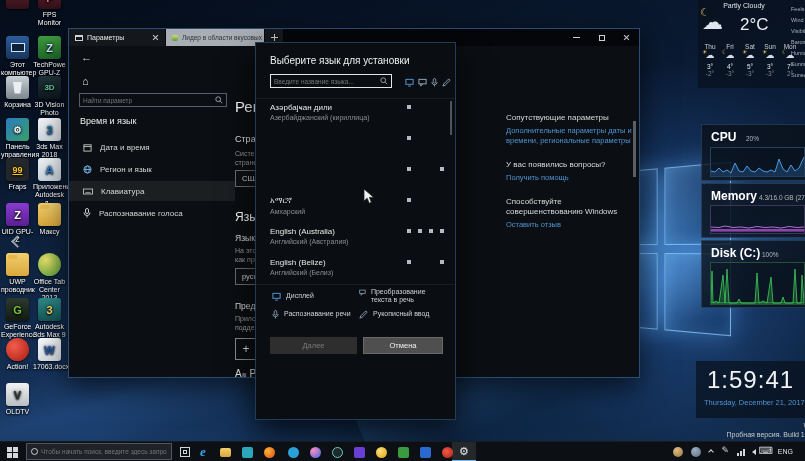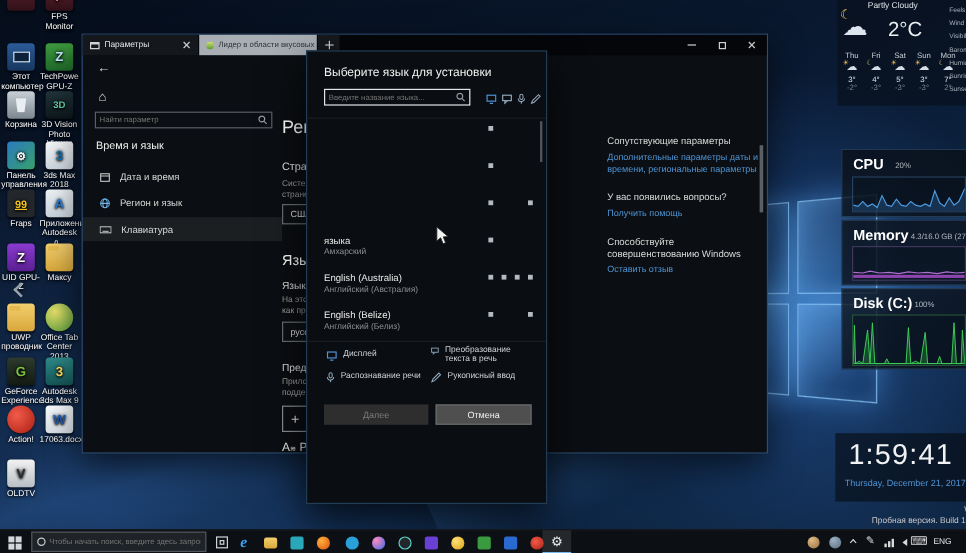--- a/index.html
+++ b/index.html
@@ -337,6 +337,10 @@
   </div>
   <div class="hr" style="top:55px"></div>
 
+  <div class="lrow" style="top:60px">
+    <div class="nm">Азәрбајҹан дили</div>
+    <div class="sb">Азербайджанский (кириллица)</div>
+  </div>
   <div class="fsqs" style="left:151px;top:62px">
       <i class="fsq"></i>
       <i class="fsq" style="visibility: hidden;"></i>

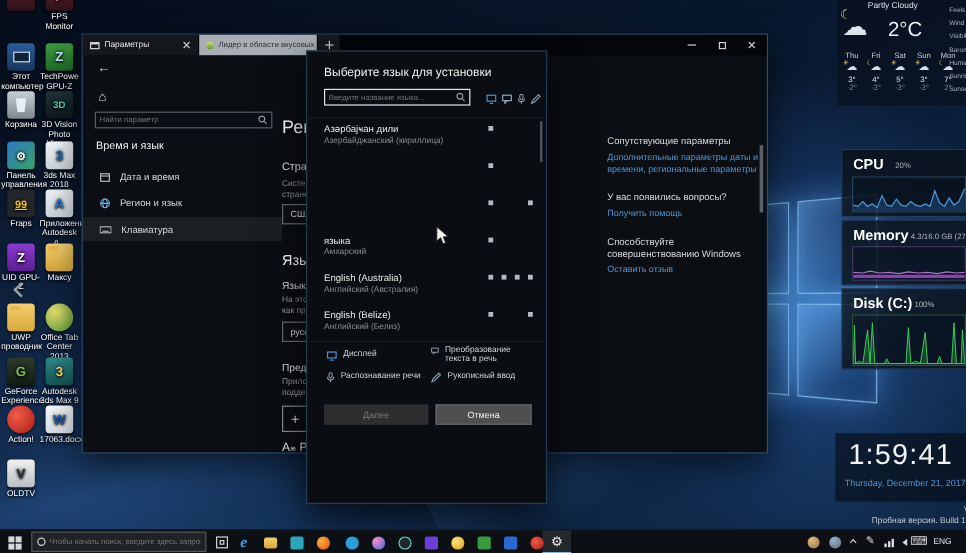--- a/index.html
+++ b/index.html
@@ -363,7 +363,7 @@
     </div>
 
   <div class="lrow" style="top:153px">
-    <div class="nm">языка</div>
+    <div class="nm">አማርኛ</div>
     <div class="sb">Амхарский</div>
   </div>
   <div class="fsqs" style="left:151px;top:155px">

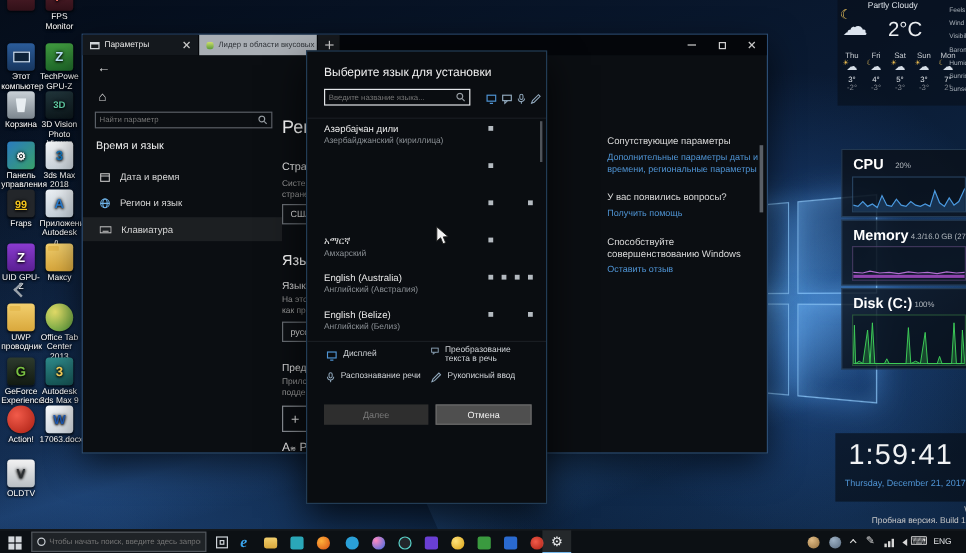--- a/index.html
+++ b/index.html
@@ -273,6 +273,14 @@
       </svg>
     <span>Клавиатура</span>
   </div>
+  <div class="sideitem" style="top:174px">
+    <svg width="8" height="10" viewBox="0 0 8 10">
+        <rect x="2.5" y="0.5" width="3" height="5" rx="1.5" fill="none" stroke="#c8c8c8"></rect>
+        <path d="M1 4.5a3 3 0 0 0 6 0" fill="none" stroke="#c8c8c8"></path>
+        <line x1="4" y1="7.5" x2="4" y2="9.5" stroke="#c8c8c8"></line>
+      </svg>
+    <span>Распознавание голоса</span>
+  </div>
 
   <div class="mainblk">
     <div class="mt" style="top:52px;font-size:15px;color:#fff">Регион и язык</div>

